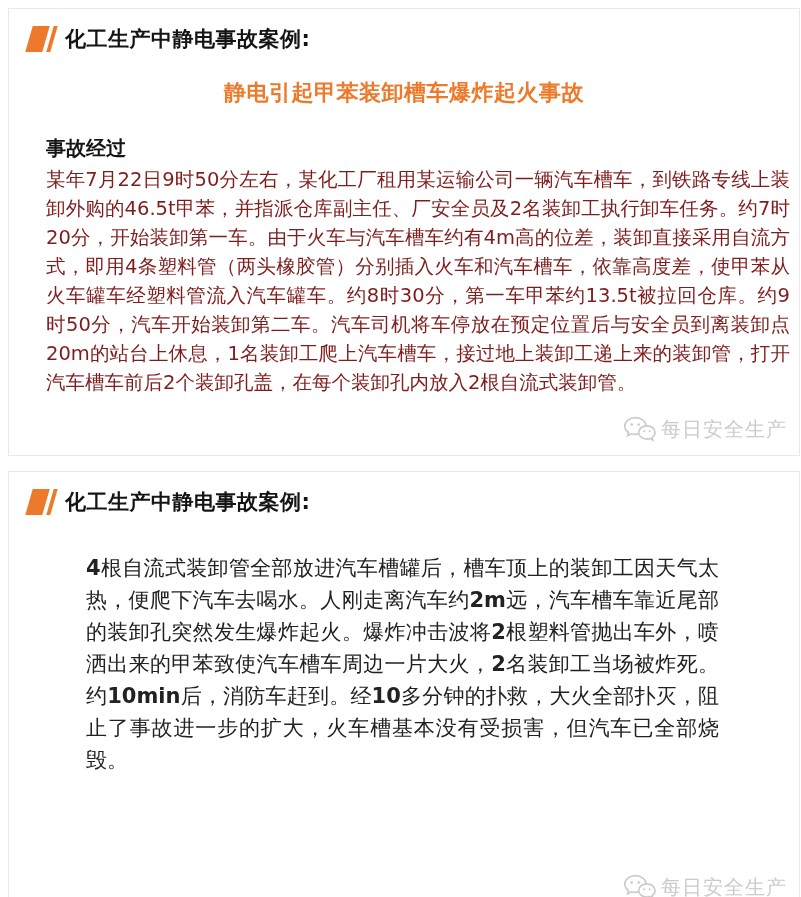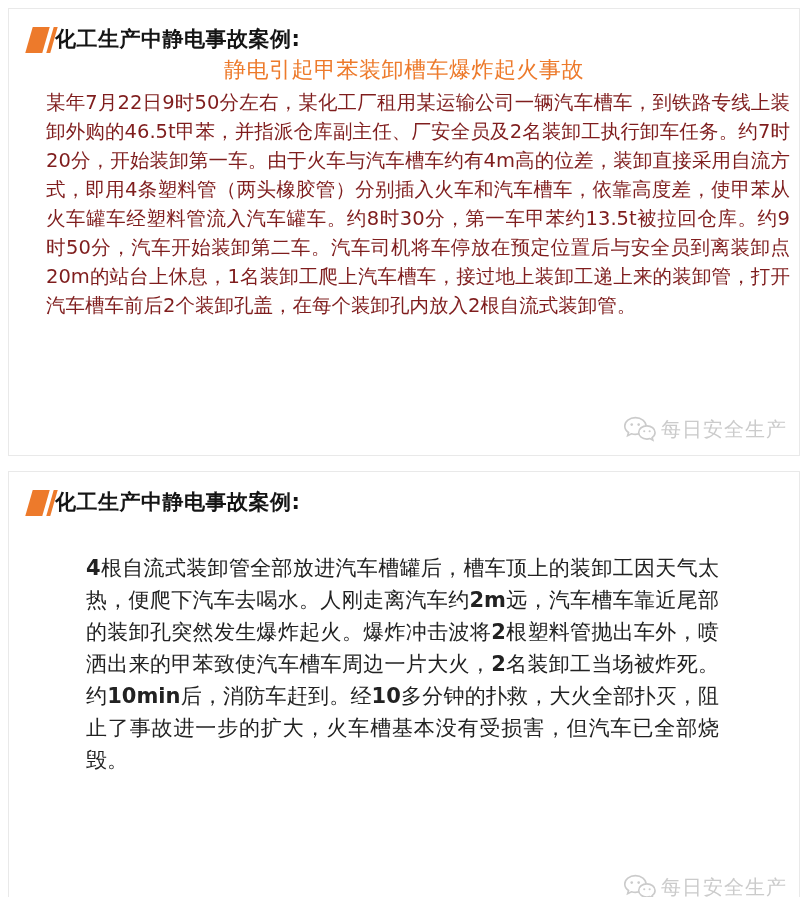--- a/index.html
+++ b/index.html
@@ -15,7 +15,7 @@
   .card-1{top:8px;height:448px;}
   .card-2{top:471px;height:505px;}
   .panel-header{
-    display:flex;align-items:flex-end;gap:1px;
+    display:flex;align-items:center;gap:11px;
     padding:16px 0 0 20px;
   }
   .slash-icon{display:flex;align-items:center;}

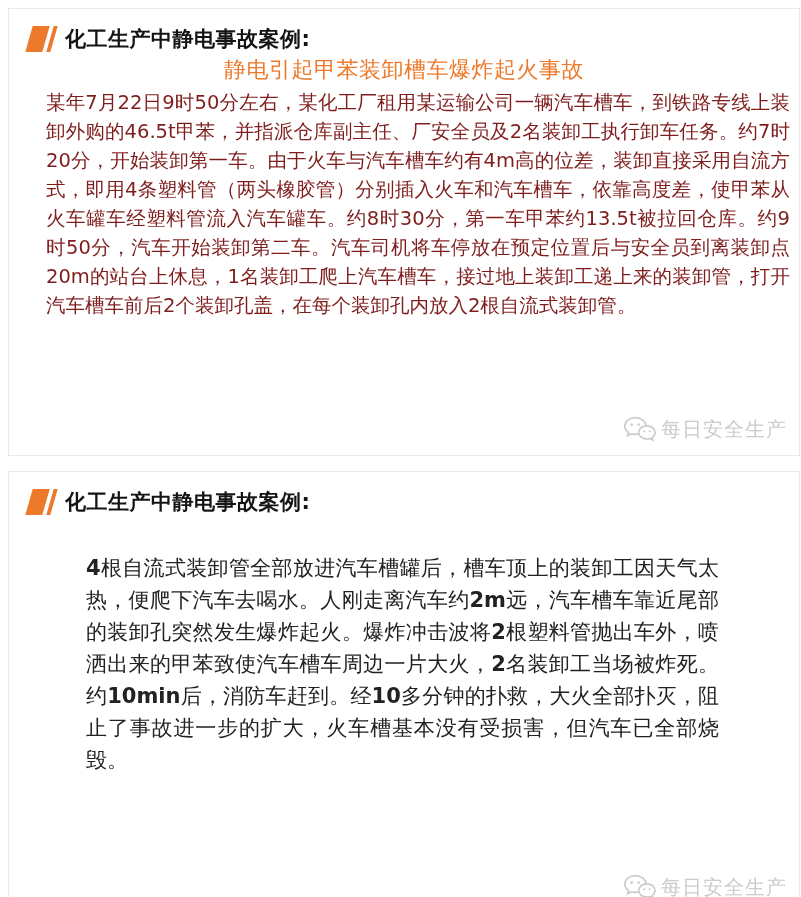--- a/index.html
+++ b/index.html
@@ -23,7 +23,7 @@
   .slash-thin{display:inline-block;width:4px;height:26px;transform:skewX(-16deg);margin-left:4px;}
   .panel-header-label{font-size:21px;font-weight:bold;color:#141414;letter-spacing:0.5px;}
   .article-title{
-    text-align:center;font-size:22px;font-weight:normal;margin-top:2px;letter-spacing:0.5px;
+    text-align:center;font-size:22px;font-weight:bold;margin-top:25px;letter-spacing:0.5px;
   }
   .section-heading{
     font-size:20px;font-weight:bold;color:#141414;margin:27px 36px 3px 37px;

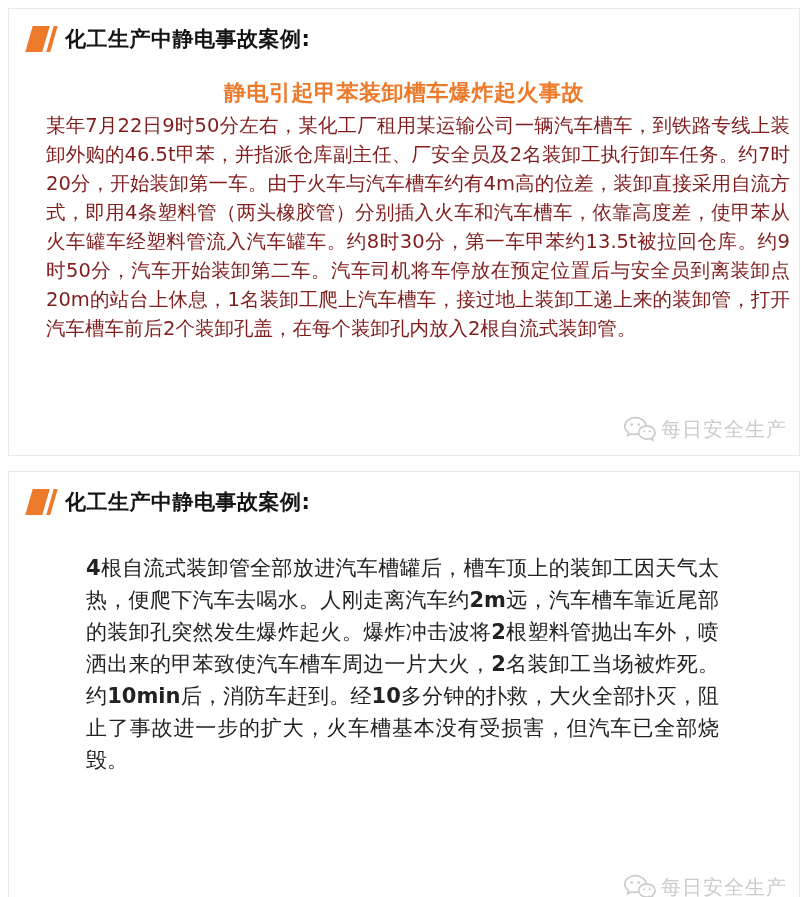--- a/index.html
+++ b/index.html
@@ -59,6 +59,7 @@
 
   <div class="article-title accent-fg" style="color: rgb(237, 122, 43);">静电引起甲苯装卸槽车爆炸起火事故</div>
 
+  <div class="section-heading">事故经过</div>
 
   <div class="body-text">某年7月22日9时50分左右，某化工厂租用某运输公司一辆汽车槽车，到铁路专线上装卸外购的46.5t甲苯，并指派仓库副主任、厂安全员及2名装卸工执行卸车任务。约7时20分，开始装卸第一车。由于火车与汽车槽车约有4m高的位差，装卸直接采用自流方式，即用4条塑料管（两头橡胶管）分别插入火车和汽车槽车，依靠高度差，使甲苯从火车罐车经塑料管流入汽车罐车。约8时30分，第一车甲苯约13.5t被拉回仓库。约9时50分，汽车开始装卸第二车。汽车司机将车停放在预定位置后与安全员到离装卸点20m的站台上休息，1名装卸工爬上汽车槽车，接过地上装卸工递上来的装卸管，打开汽车槽车前后2个装卸孔盖，在每个装卸孔内放入2根自流式装卸管。</div>
 

